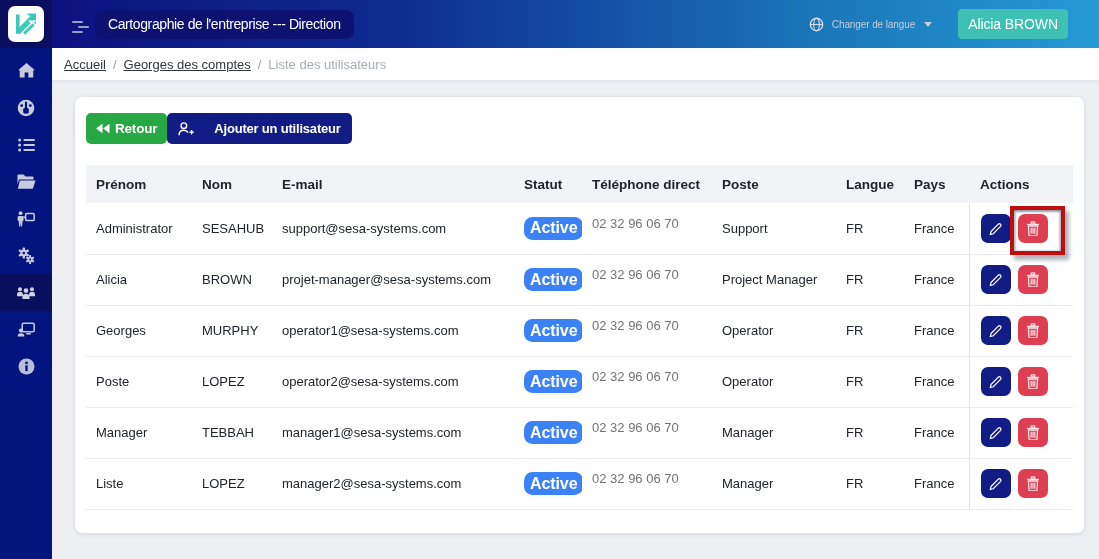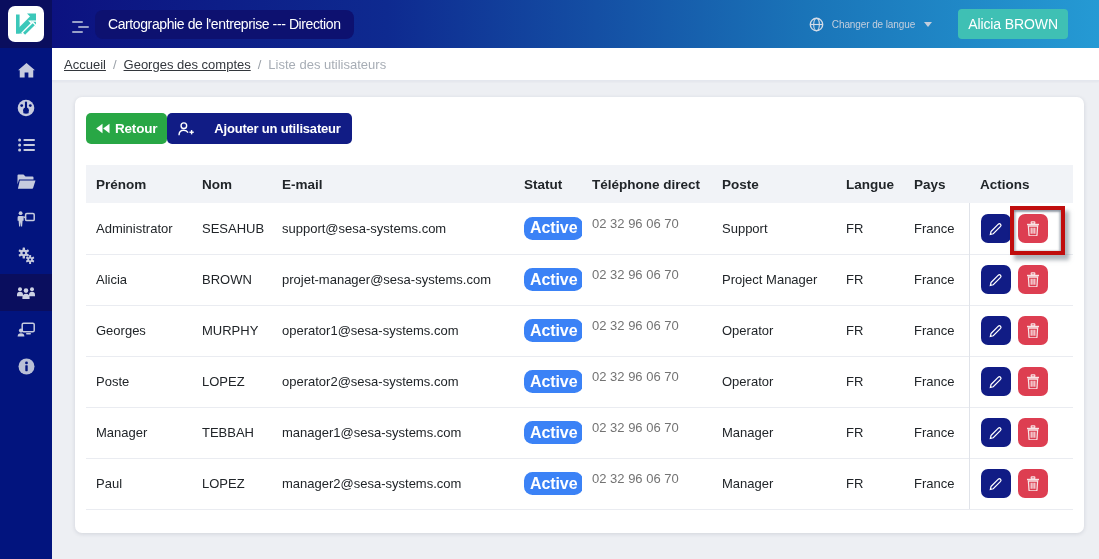--- a/index.html
+++ b/index.html
@@ -463,7 +463,7 @@
             </td>
           </tr>
           <tr>
-            <td>Paul</td>
+            <td>Liste</td>
             <td>LOPEZ</td>
             <td>manager2@sesa-systems.com</td>
             <td><span class="badge-active">Active</span></td>

